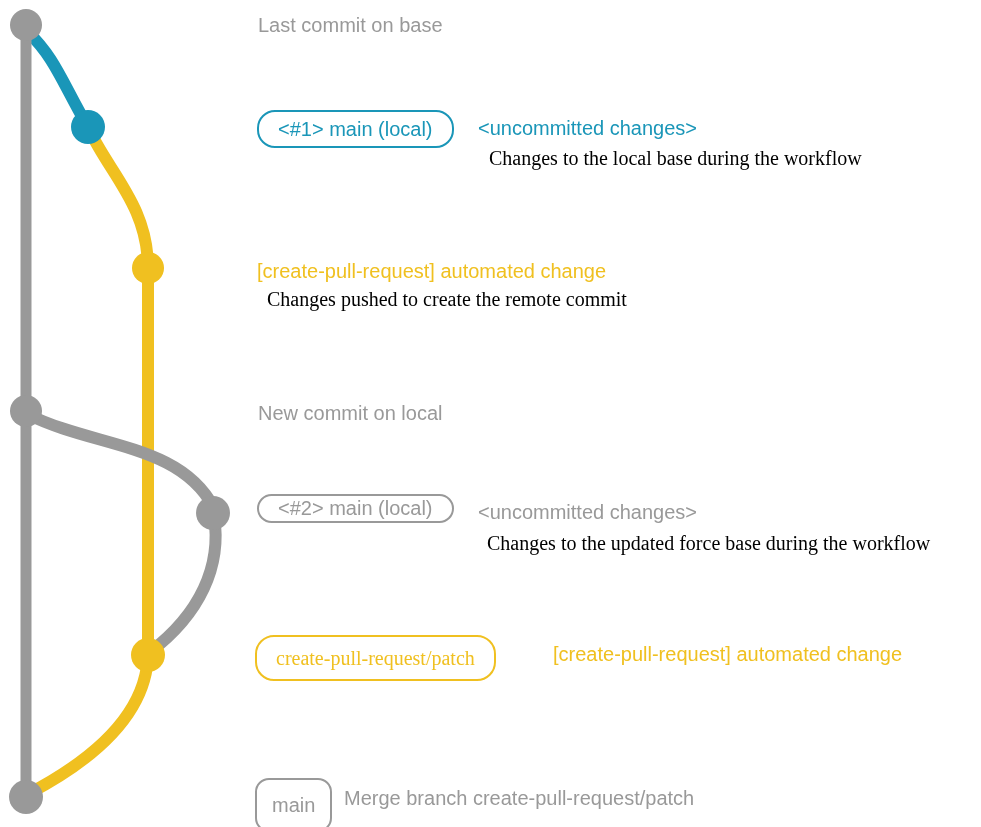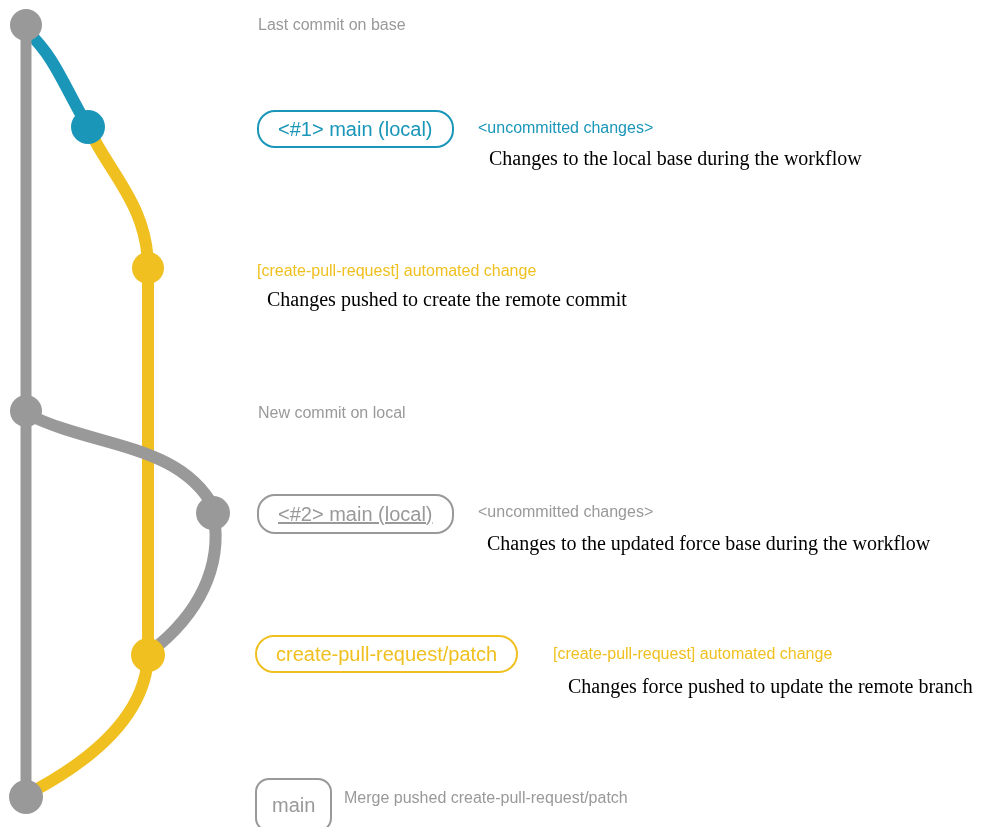--- a/index.html
+++ b/index.html
@@ -43,7 +43,7 @@
     white-space:nowrap;
   }
   .sans-label{
-    font-size:16px;
+    font-size:20px;
     line-height:24px;
     font-family:"Liberation Sans", sans-serif;
   }

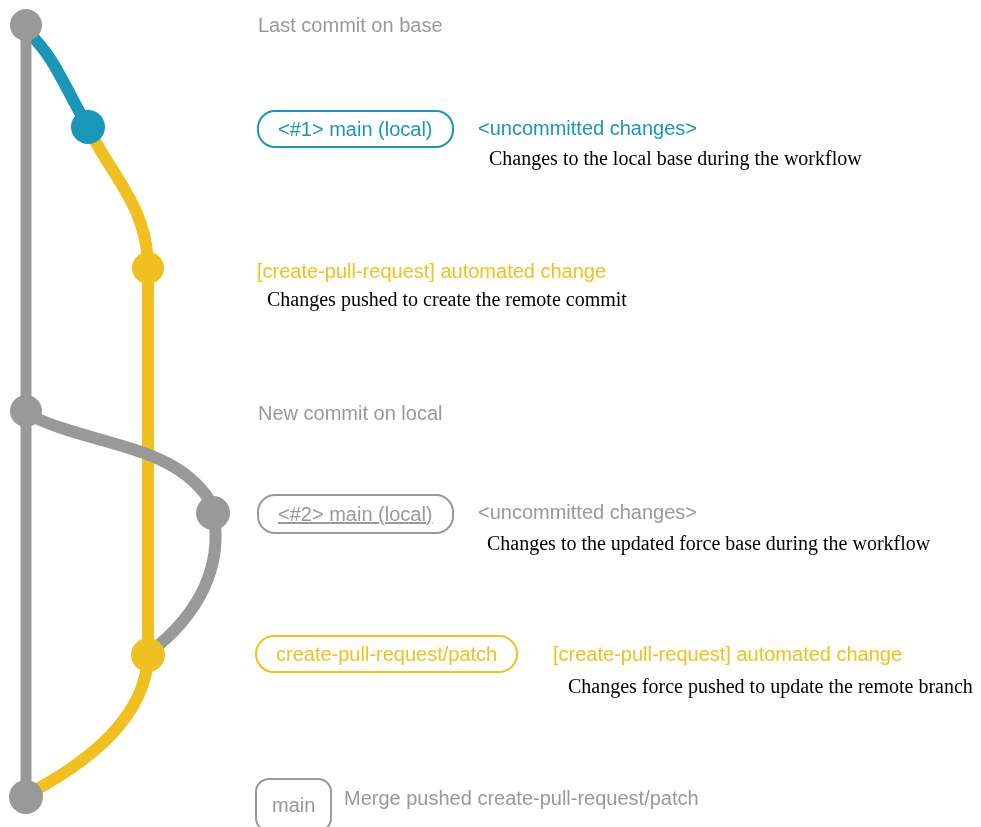--- a/index.html
+++ b/index.html
@@ -68,8 +68,7 @@
     border:2px solid var(--gray);
     color:var(--gray);
     border-radius:18px;
-    height:40px;
-    text-decoration:underline;
+    height:29px;
   }
   .badge-yellow{
     border:2px solid var(--yellow);

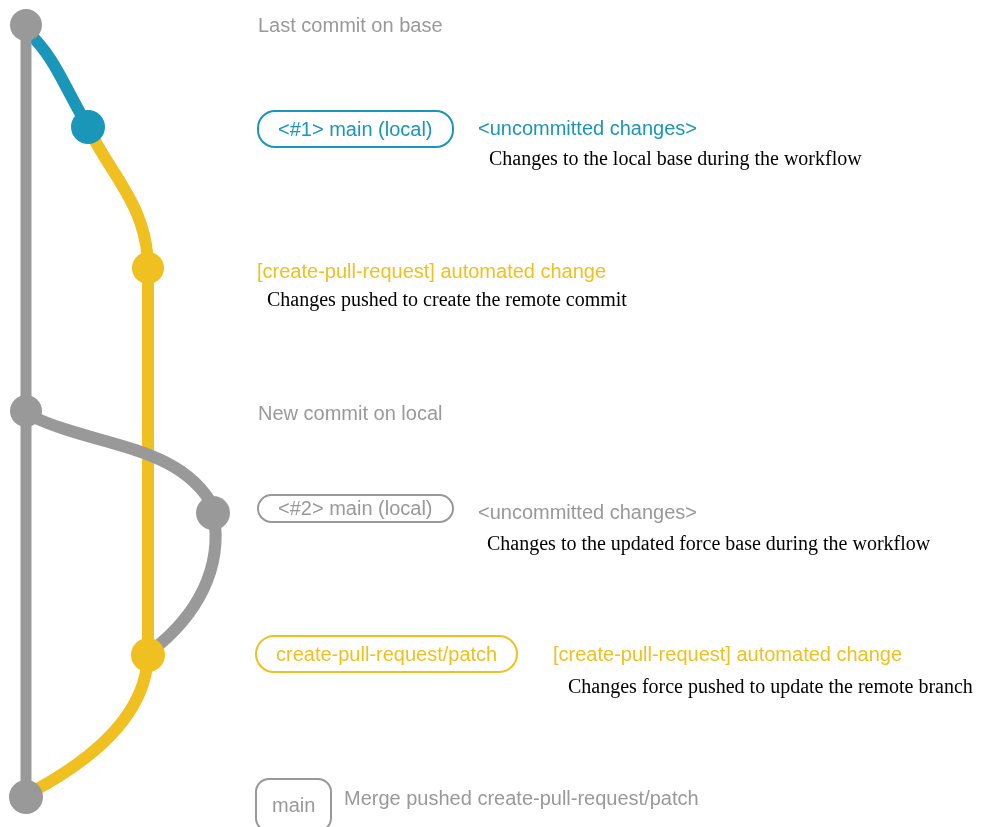--- a/index.html
+++ b/index.html
@@ -74,7 +74,8 @@
     border:2px solid var(--yellow);
     color:var(--yellow);
     border-radius:19px;
-    height:38px;
+    height:46px;
+    font-family:Liberation Serif, serif;
   }
   .badge-main{
     border:2px solid var(--gray);

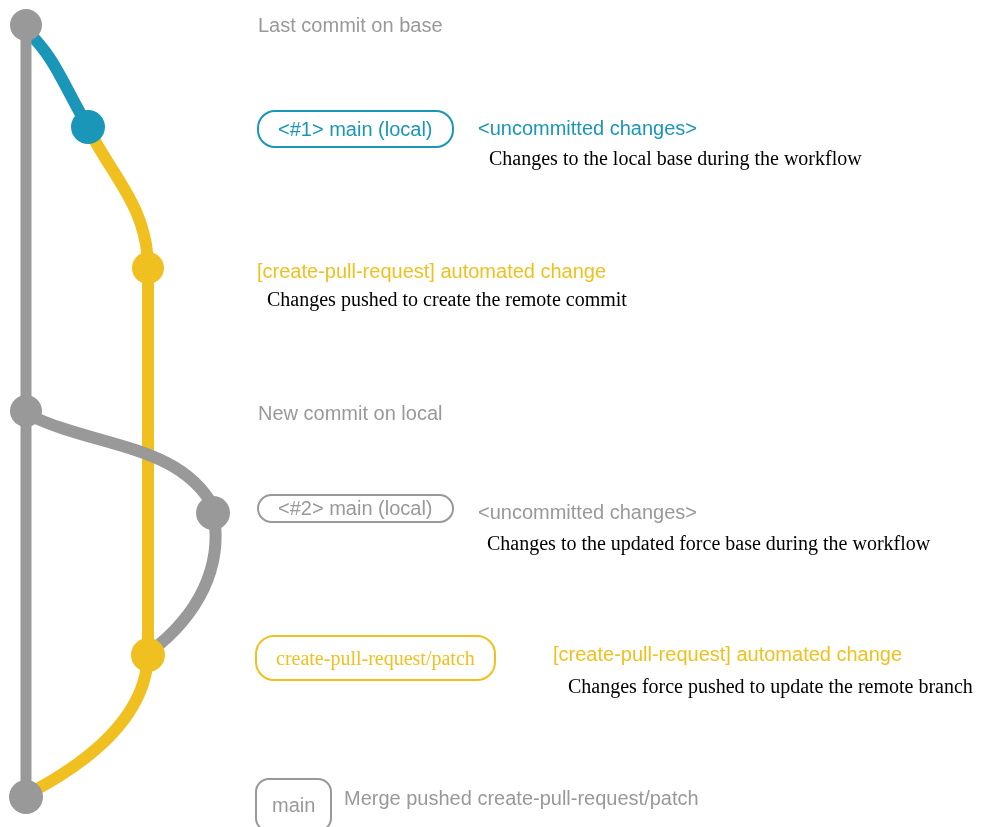--- a/index.html
+++ b/index.html
@@ -139,7 +139,6 @@
     <span>create-pull-request/patch</span>
   </div>
   <div class="ann sans-label c-yellow" style="left:553px;top:642px;">[create-pull-request] automated change</div>
-  <div class="ann serif-desc" style="left:568px;top:676px;">Changes force pushed to update the remote branch</div>
 
   <div class="ann badge badge-main" style="left:255px;top:778px;">
     <span>main</span>

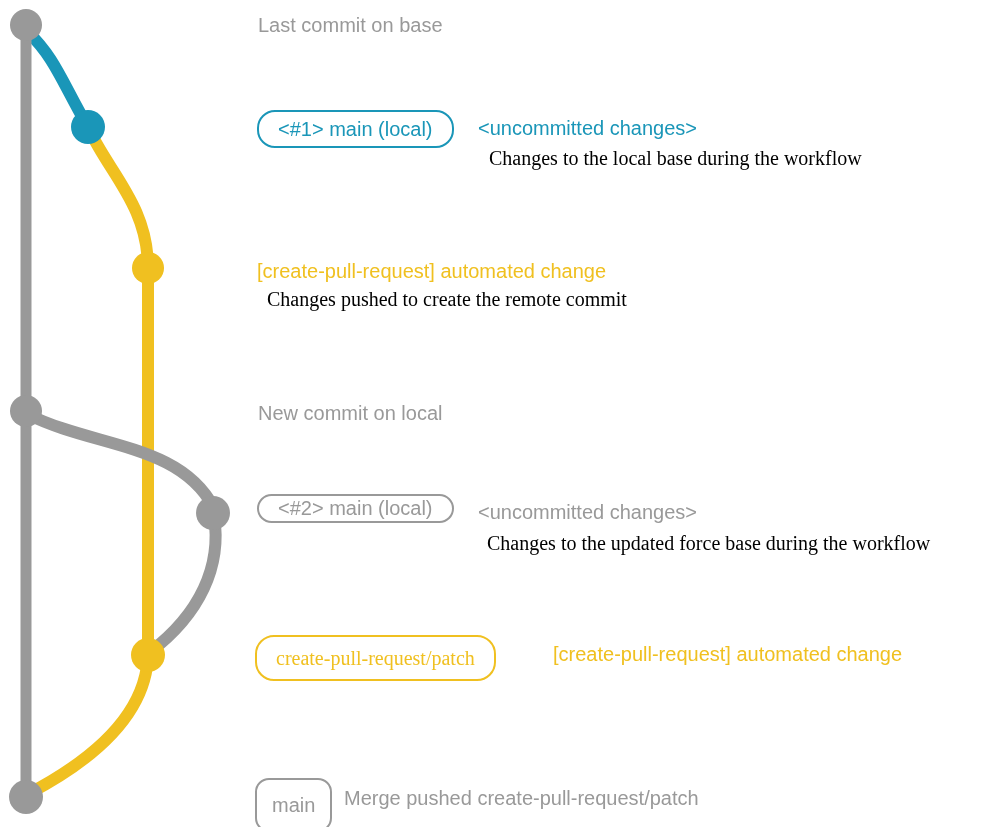--- a/index.html
+++ b/index.html
@@ -143,7 +143,7 @@
   <div class="ann badge badge-main" style="left:255px;top:778px;">
     <span>main</span>
   </div>
-  <div class="ann sans-label c-gray" style="left:344px;top:786px;">Merge pushed create-pull-request/patch</div>
+  <div class="ann sans-label c-gray" style="left:344px;top:786px;">Merge branch create-pull-request/patch</div>
 
 </div>
 

